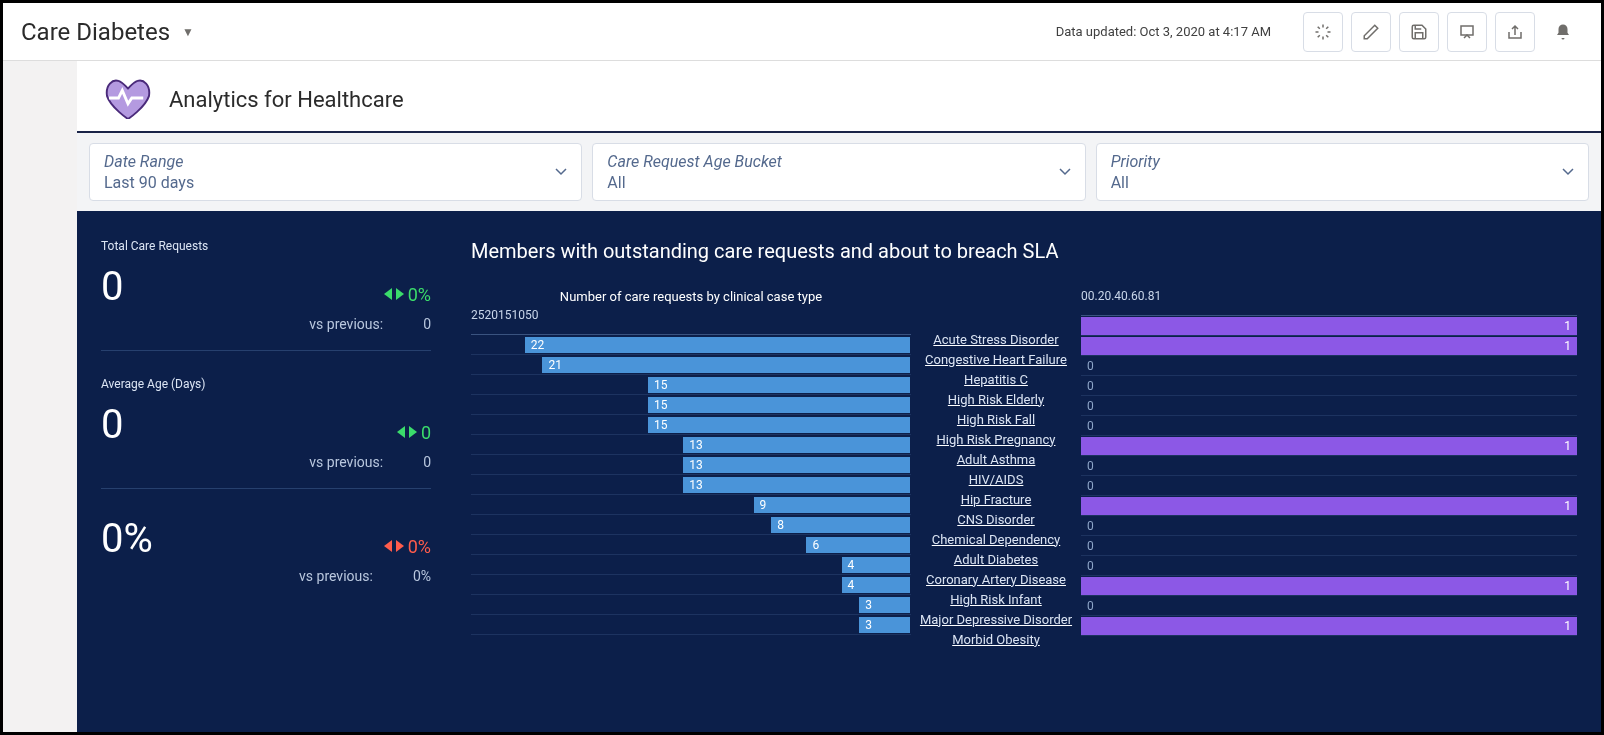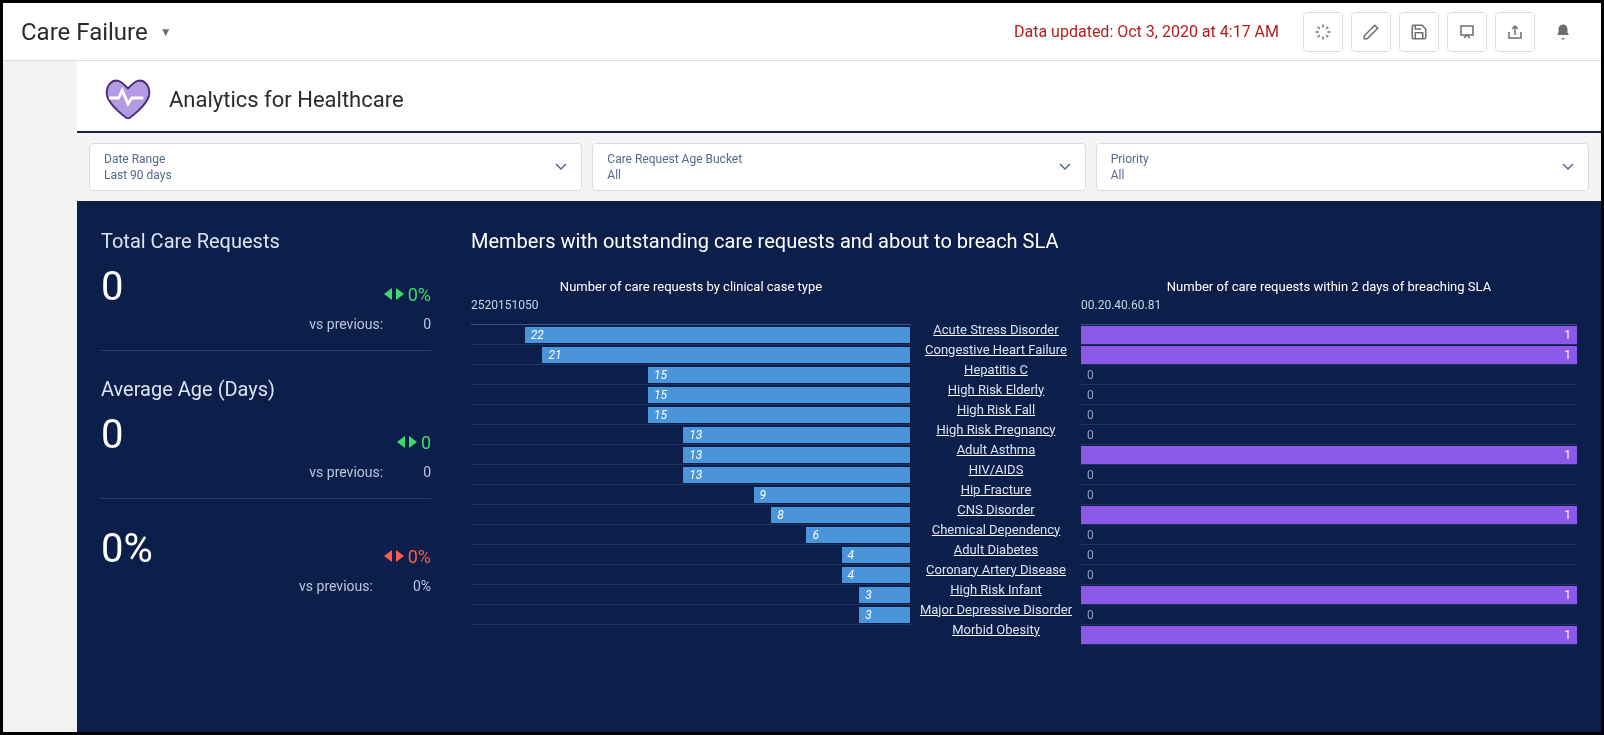--- a/index.html
+++ b/index.html
@@ -123,7 +123,7 @@
 
 <div class="topbar">
   <div class="topbar-left">
-    <span class="page-title">Care Failure</span>
+    <span class="page-title">Care Diabetes</span>
     <span class="chev-down">▼</span>
   </div>
   <div class="topbar-right">

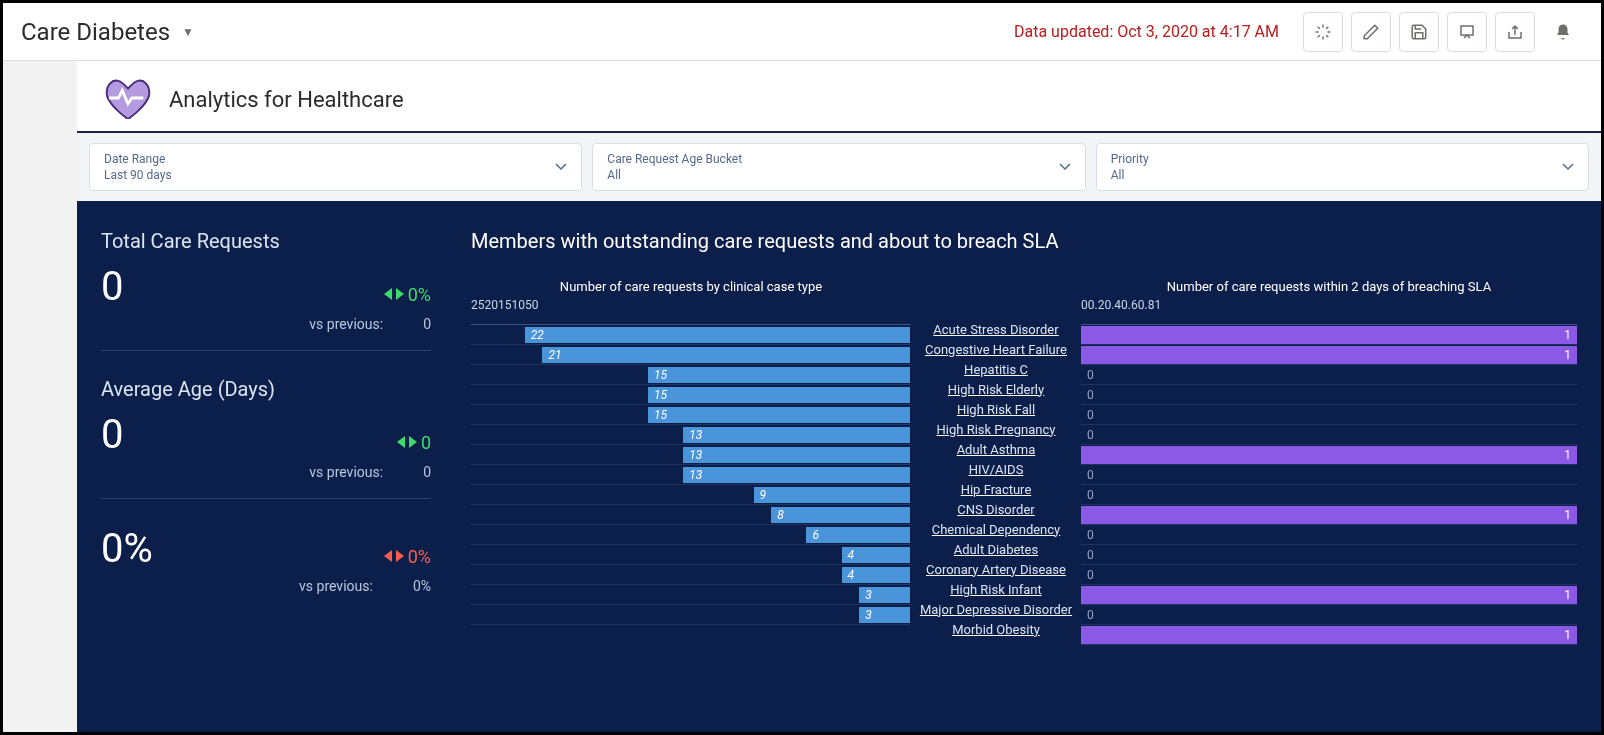--- a/index.html
+++ b/index.html
@@ -24,7 +24,7 @@
 .page-title { font-size: 24px; color: #2b2b2b; }
 .chev-down { color: #706e6b; font-size: 12px; }
 .topbar-right { display: flex; align-items: center; gap: 8px; }
-.updated-text { color: #b91c1c; font-size: 16px; margin-right: 16px; }
+.updated-text { color: #404040; font-size: 13px; margin-right: 24px; }
 .icon-btn {
   width: 40px; height: 40px;
   border: 1px solid #d8dde6;

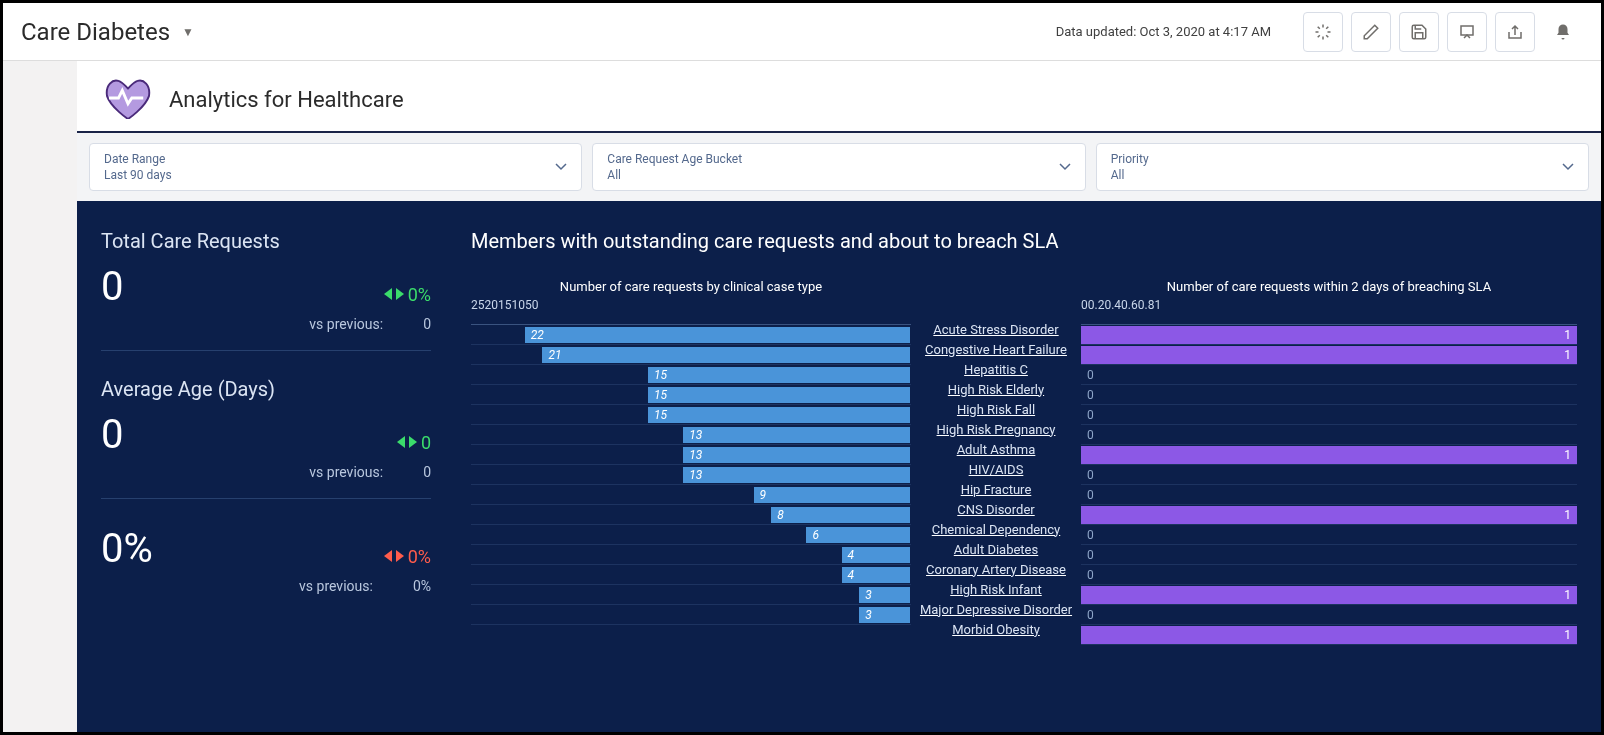--- a/index.html
+++ b/index.html
@@ -58,7 +58,7 @@
   cursor: pointer;
 }
 .filter-text { display: flex; flex-direction: column; gap: 2px; }
-.filter-label { font-size: 12px; color: #54698d; }
+.filter-label { font-size: 16px; color: #54698d; font-style: italic; }
 .filter-value { font-size: 12px; color: #54698d; }
 .darkpanel {
   flex: 1;

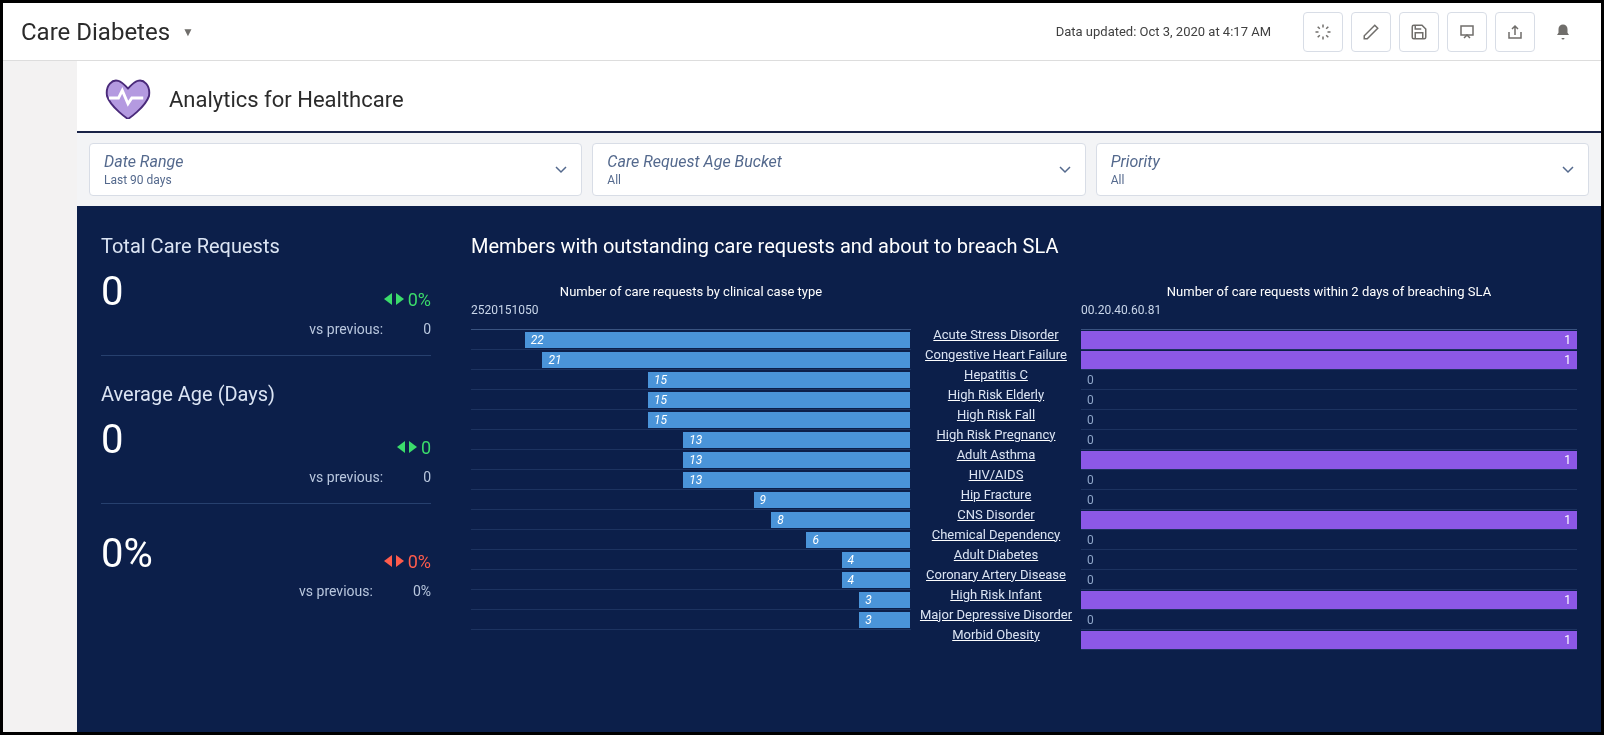--- a/index.html
+++ b/index.html
@@ -59,7 +59,7 @@
 }
 .filter-text { display: flex; flex-direction: column; gap: 2px; }
 .filter-label { font-size: 16px; color: #54698d; font-style: italic; }
-.filter-value { font-size: 12px; color: #54698d; }
+.filter-value { font-size: 16px; color: #54698d; }
 .darkpanel {
   flex: 1;
   background: #0c1f4a;

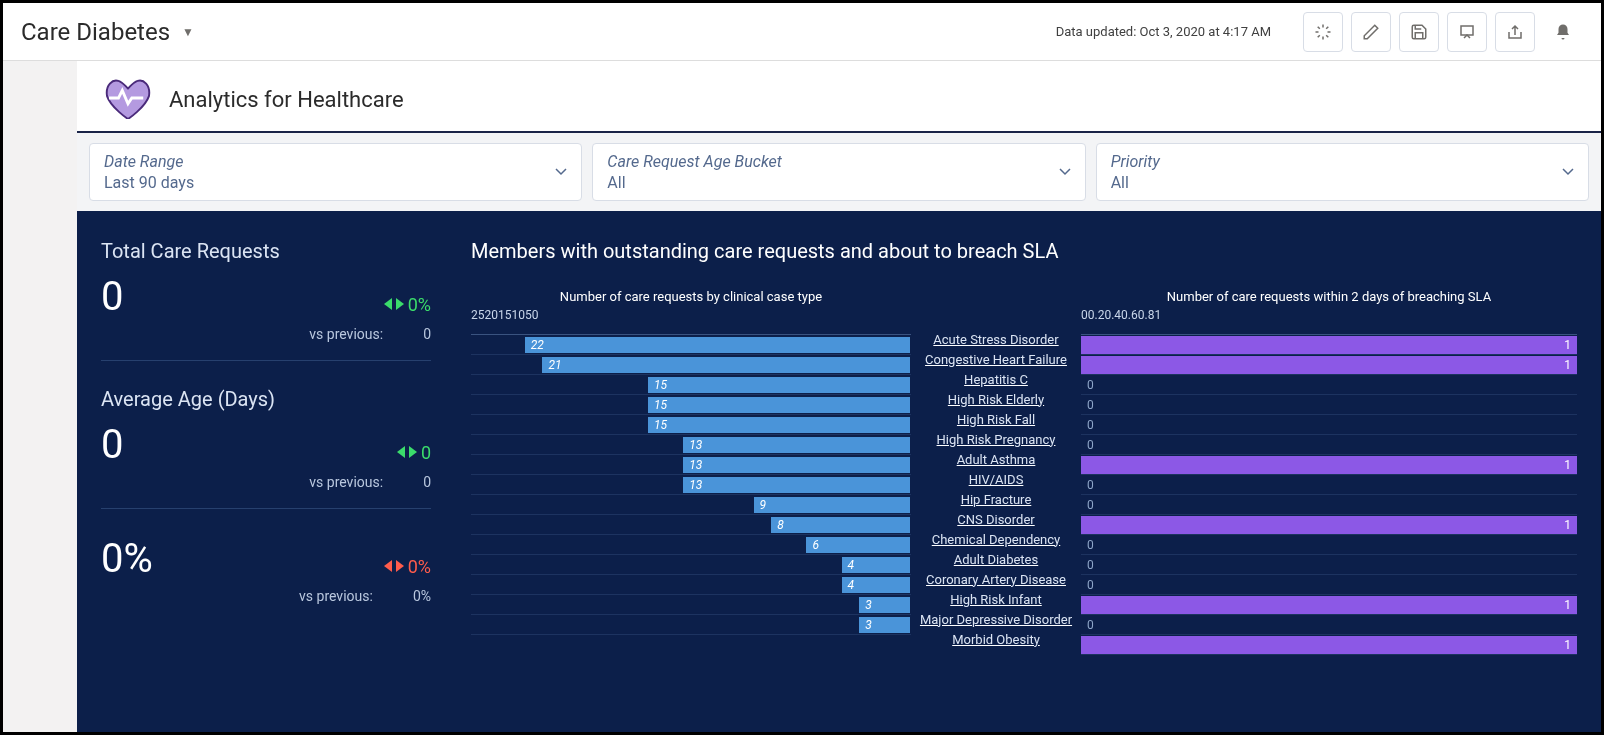--- a/index.html
+++ b/index.html
@@ -70,7 +70,7 @@
 .kpi-col { width: 330px; display: flex; flex-direction: column; gap: 26px; color: #fff; }
 .kpi-block { border-bottom: 1px solid #27406e; padding-bottom: 18px; }
 .kpi-block:last-child { border-bottom: none; }
-.kpi-label { font-size: 20px; color: #dbe4f3; margin-bottom: 10px; }
+.kpi-label { font-size: 12px; color: #dbe4f3; margin-bottom: 10px; }
 .kpi-value { font-size: 40px; font-weight: 400; color: #fff; }
 .kpi-row { display: flex; align-items: baseline; justify-content: space-between; }
 .kpi-sub-row { display: flex; justify-content: flex-end; gap: 40px; color: #b9c7de; font-size: 14px; margin-top: 6px; }

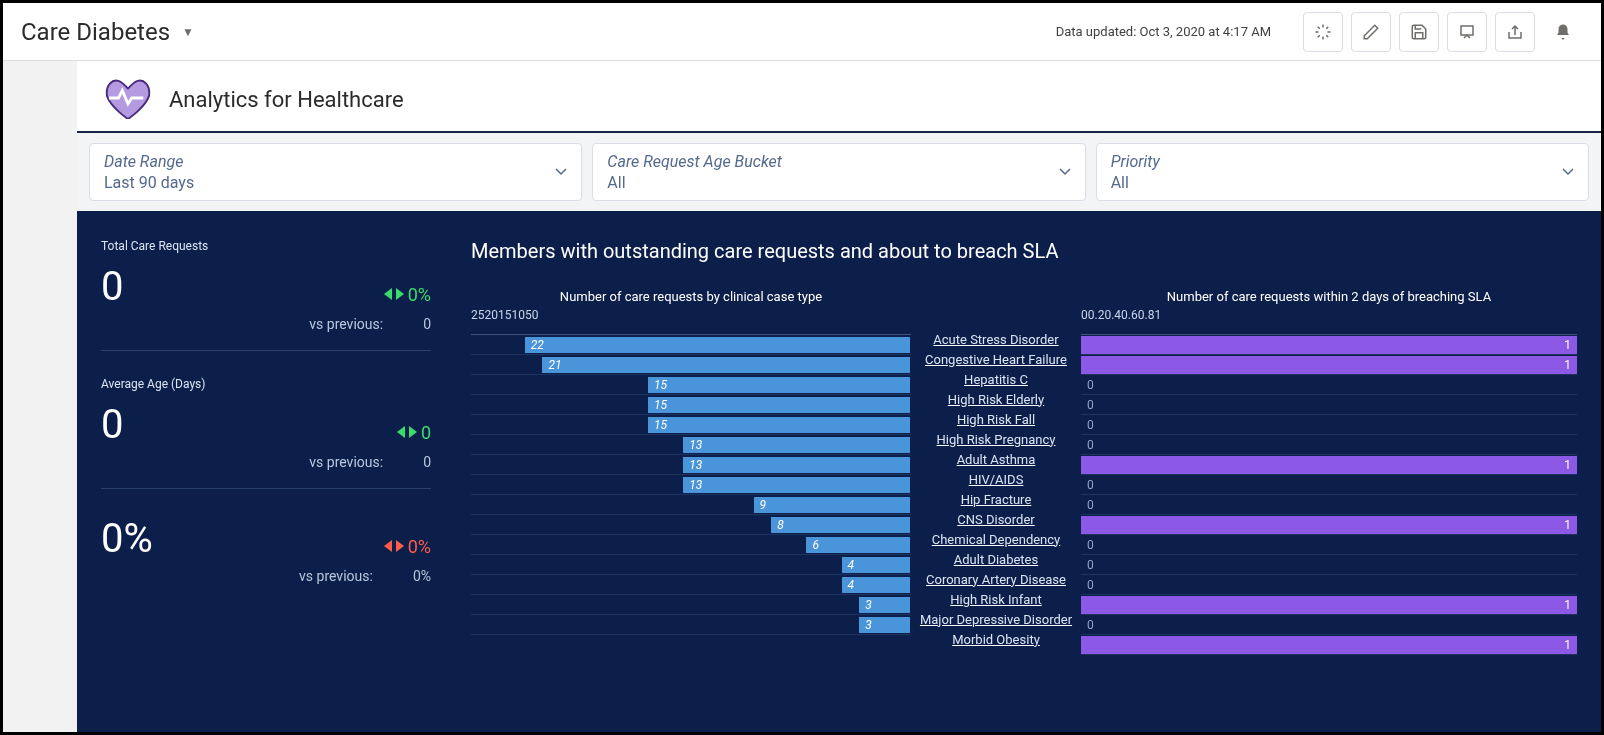--- a/index.html
+++ b/index.html
@@ -364,7 +364,6 @@
           </div>
 
           <div class="right-chart">
-            <div class="sub-title">Number of care requests within 2 days of breaching SLA</div>
             <div class="axis-row" id="right-axis">
                 <span>0</span>
                 <span>0.2</span>

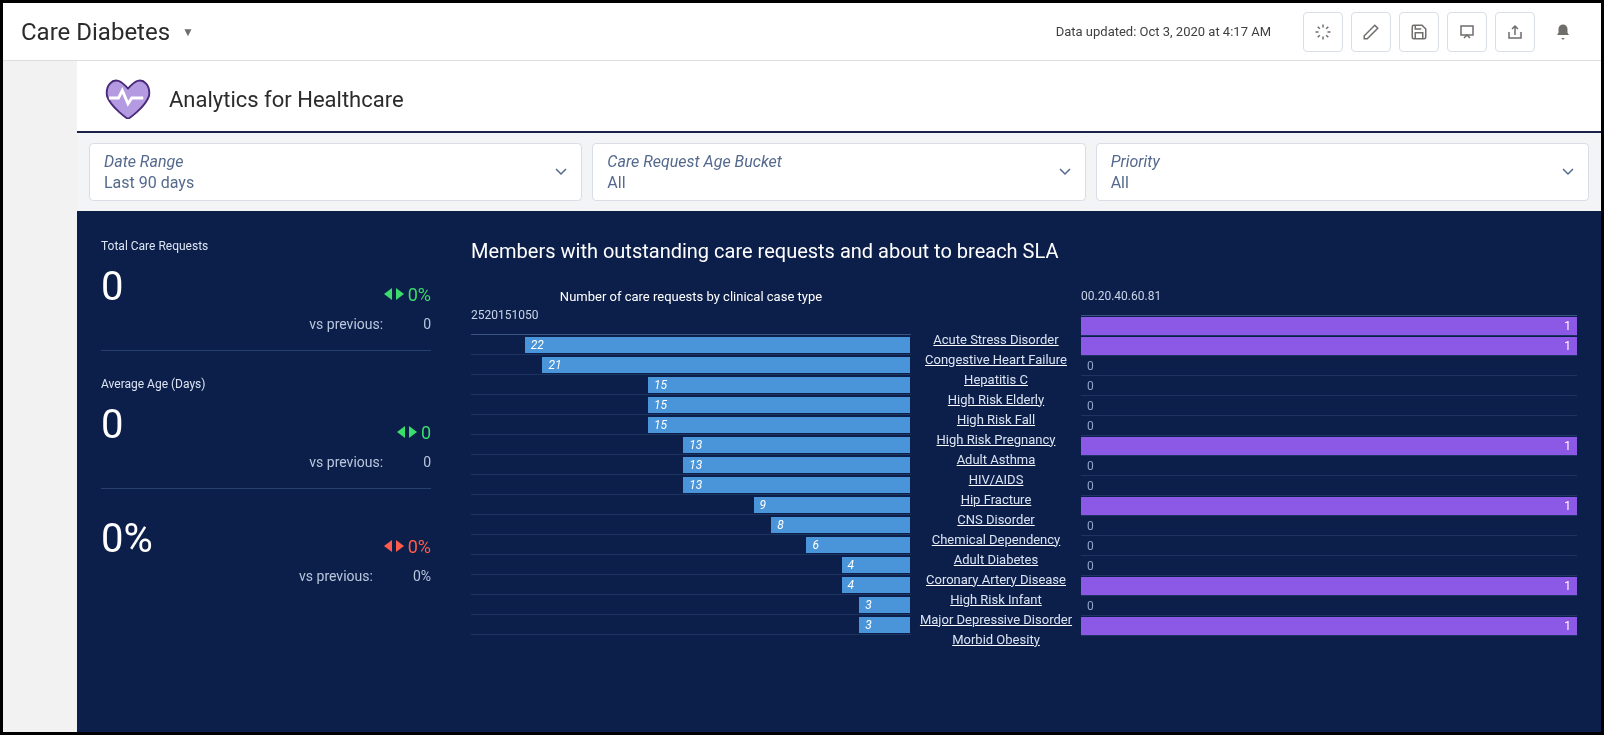--- a/index.html
+++ b/index.html
@@ -91,7 +91,7 @@
 .right-chart { flex: 1; }
 .sub-title { text-align: center; font-size: 13px; color: #fff; margin-bottom: 4px; }
 .axis-row { display: flex; justify-content: flex-start; font-size: 12px; color: #c9d6ea; padding: 0 0 12px; border-bottom: 1px solid #3a5380; }
-.bars-left { display: flex; flex-direction: column; font-style: italic; }
+.bars-left { display: flex; flex-direction: column; }
 .bar-row-left {
   height: 20px; display: flex; align-items: center; justify-content: flex-end;
   border-bottom: 1px solid #1d3360;

